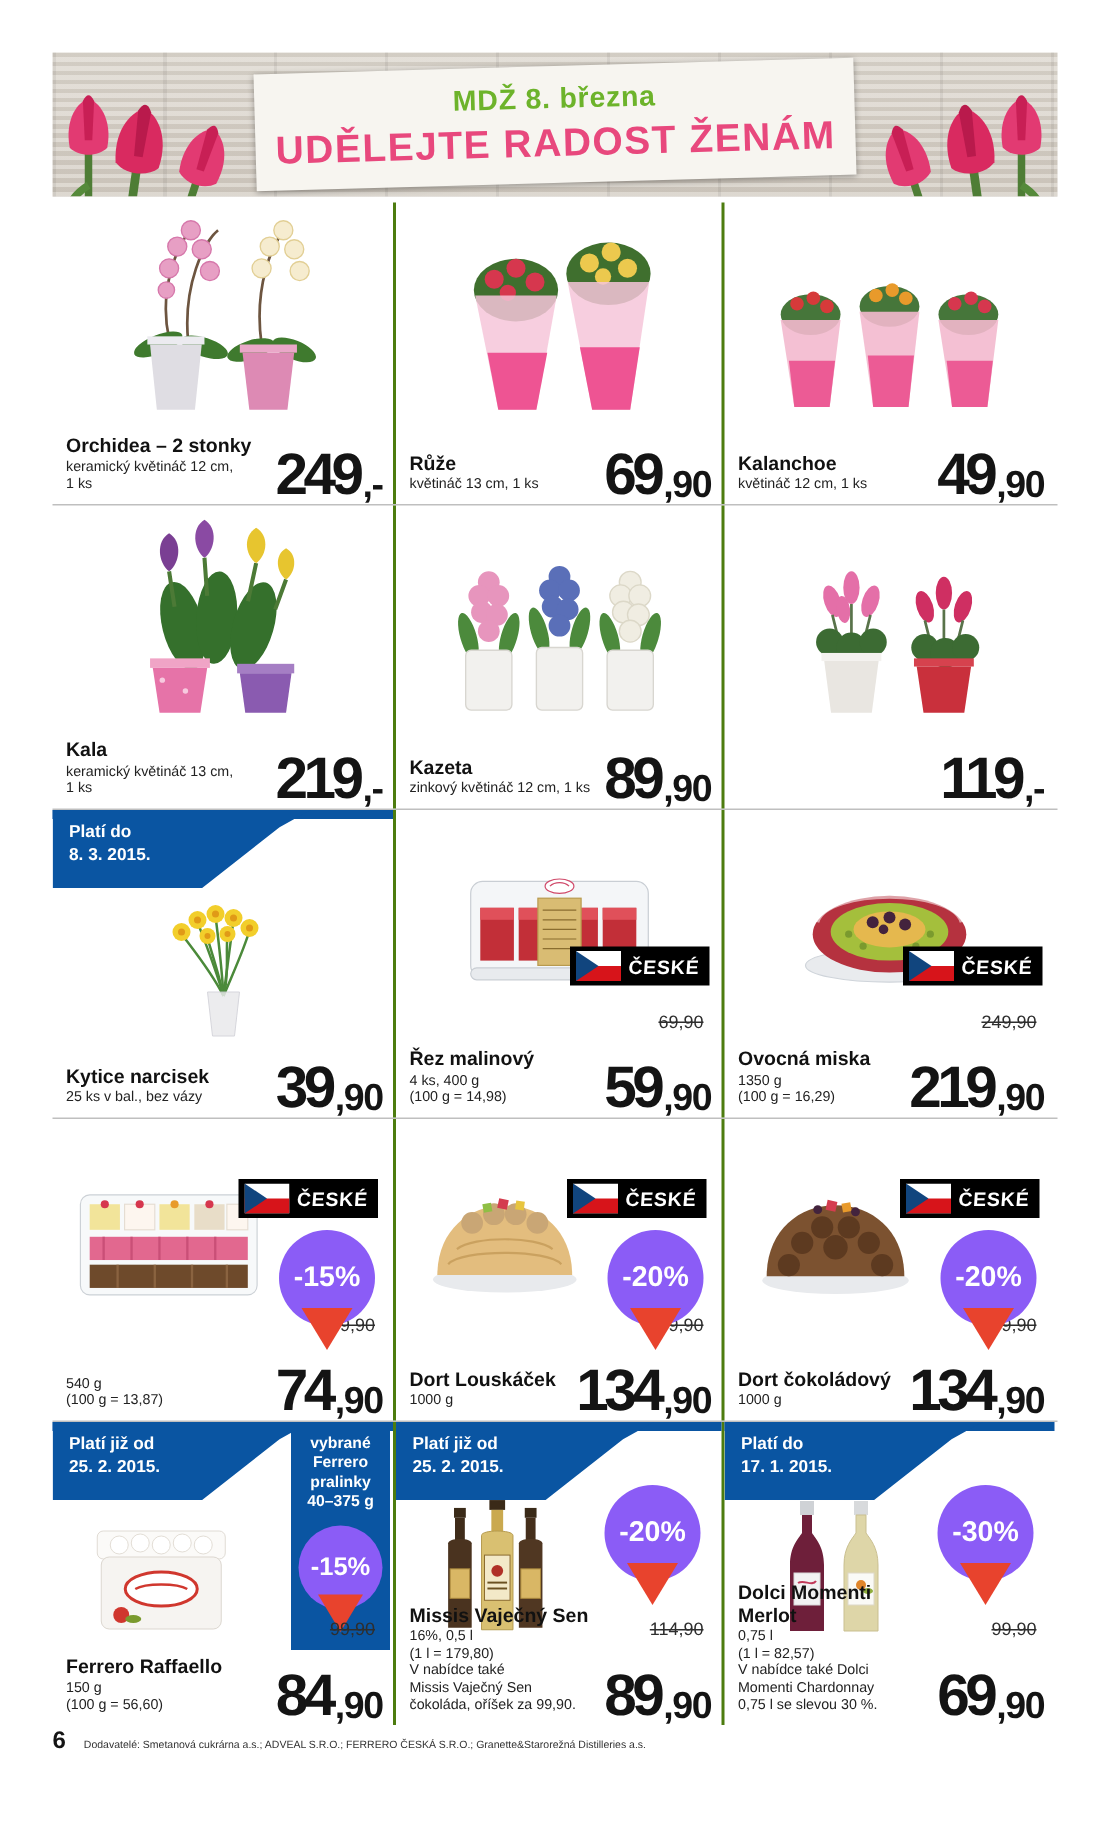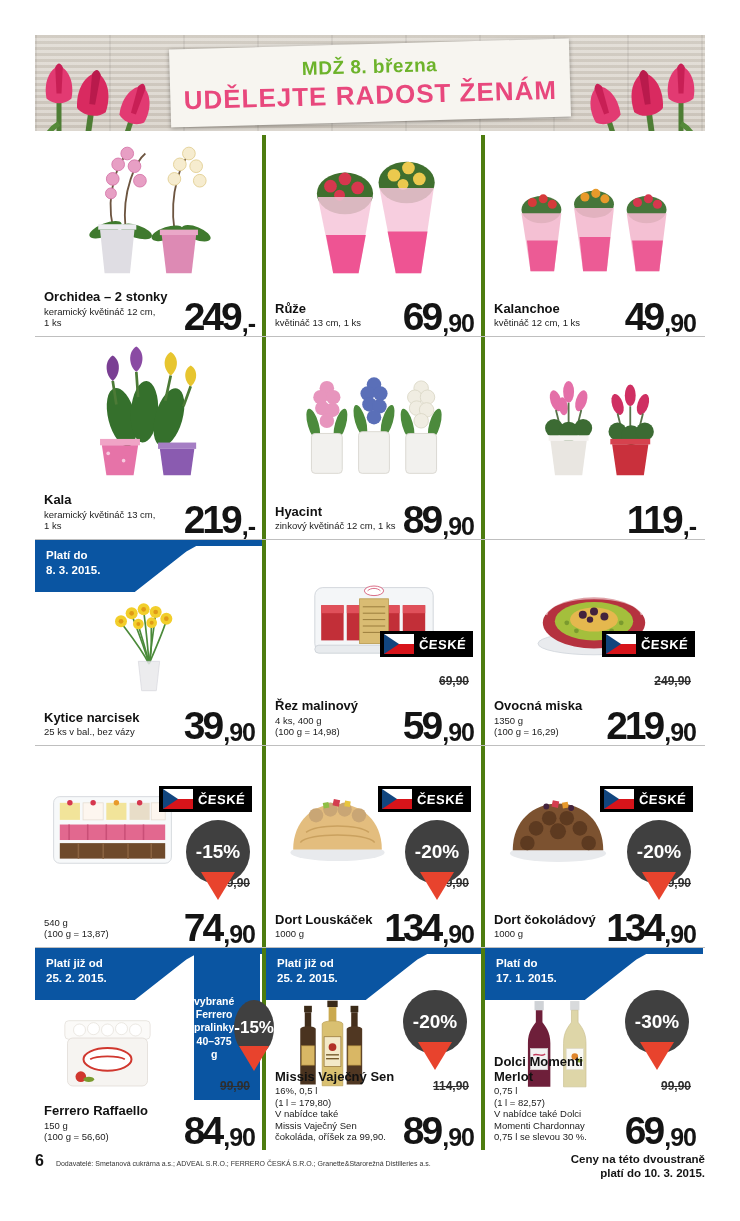--- a/index.html
+++ b/index.html
@@ -32,7 +32,7 @@
   .row{display:flex;}
   .row + .row{border-top:1px solid #bfbfbf;}
   .cell{position:relative;}
-  .cell + .cell{border-left:4px solid #4d7c0f;}
+  .cell + .cell{border-left:2px solid #4d7c0f;}
   .c0{width:227px;} .c1{width:219px;} .c2{width:222px;}
   .r1{height:201px;} .r2{height:203px;} .r3{height:206px;} .r4{height:202px;} .r5{height:203px;}
   

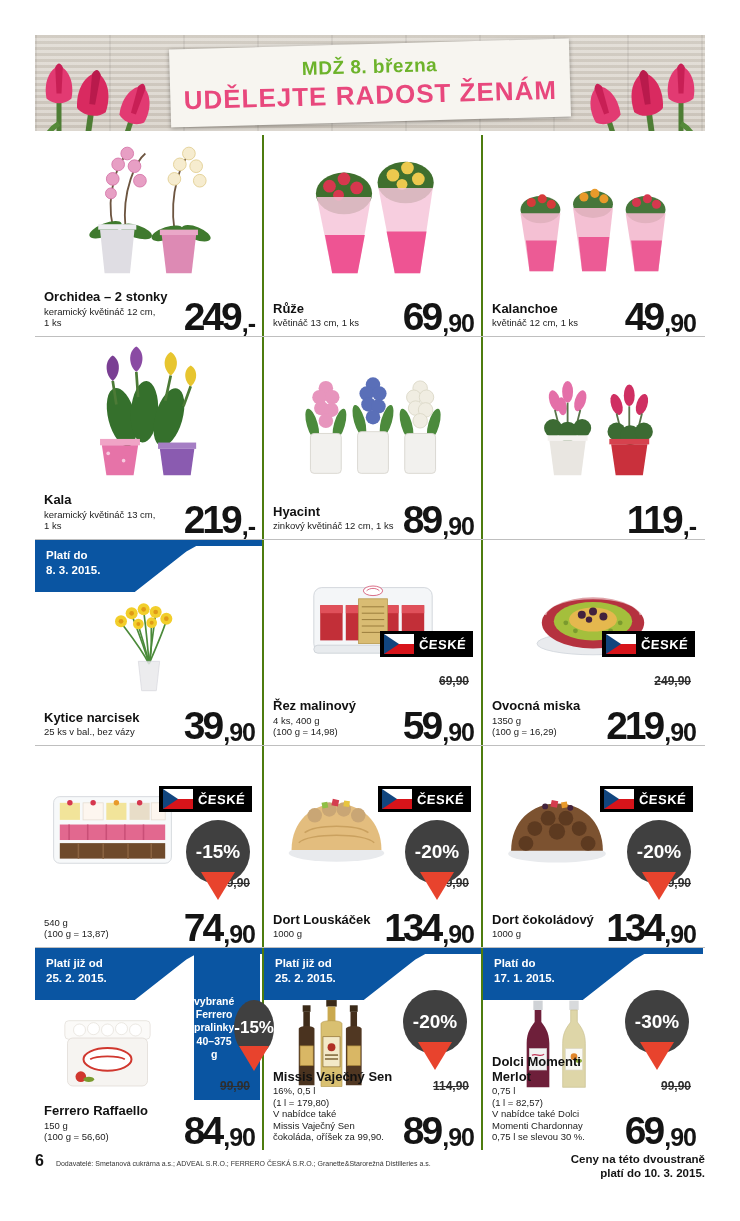--- a/index.html
+++ b/index.html
@@ -339,7 +339,7 @@
           </div>
 
     <div class="info">
-      <div class="name">Hyacint</div>
+      <div class="name">Kazeta</div>
       <div class="desc">zinkový květináč 12 cm, 1 ks</div>
     </div>
     <div class="price">

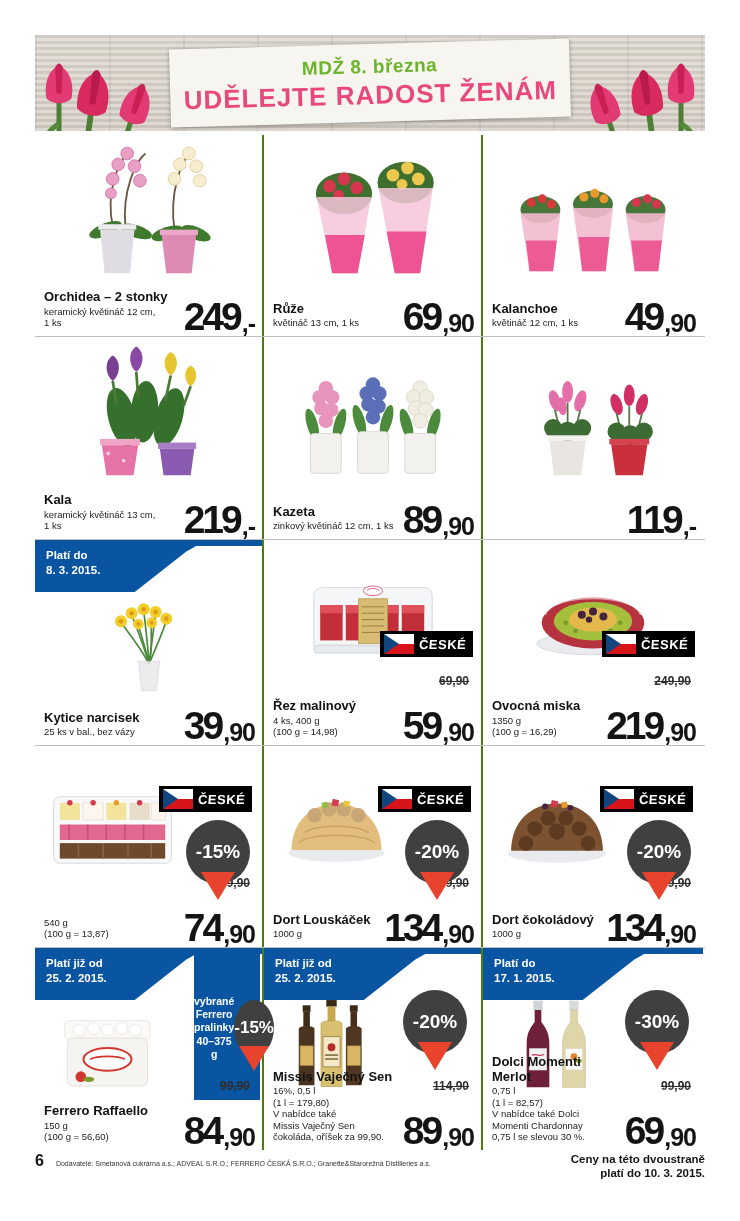--- a/index.html
+++ b/index.html
@@ -49,7 +49,7 @@
   .price{position:absolute;right:7px;bottom:4px;display:flex;align-items:flex-end;z-index:3;}
   .price .int{font-size:39px;font-weight:bold;line-height:.8;letter-spacing:-3px;}
   .price .dec{font-size:25px;font-weight:bold;line-height:.72;letter-spacing:-1px;margin-left:2px;}
-  .old{position:absolute;right:12px;bottom:57px;font-size:12px;font-weight:bold;color:#2e2e2e;text-decoration:line-through;z-index:3;}
+  .old{position:absolute;right:12px;bottom:57px;font-size:12px;font-weight:normal;color:#2e2e2e;text-decoration:line-through;z-index:3;}
   
   .ceske{position:absolute;display:flex;align-items:center;gap:5px;background:#000;padding:3px 7px 3px 4px;z-index:4;}
   .ceske .txt{color:#fff;font-size:13px;font-weight:bold;letter-spacing:.5px;transform:skewX(-4deg);}

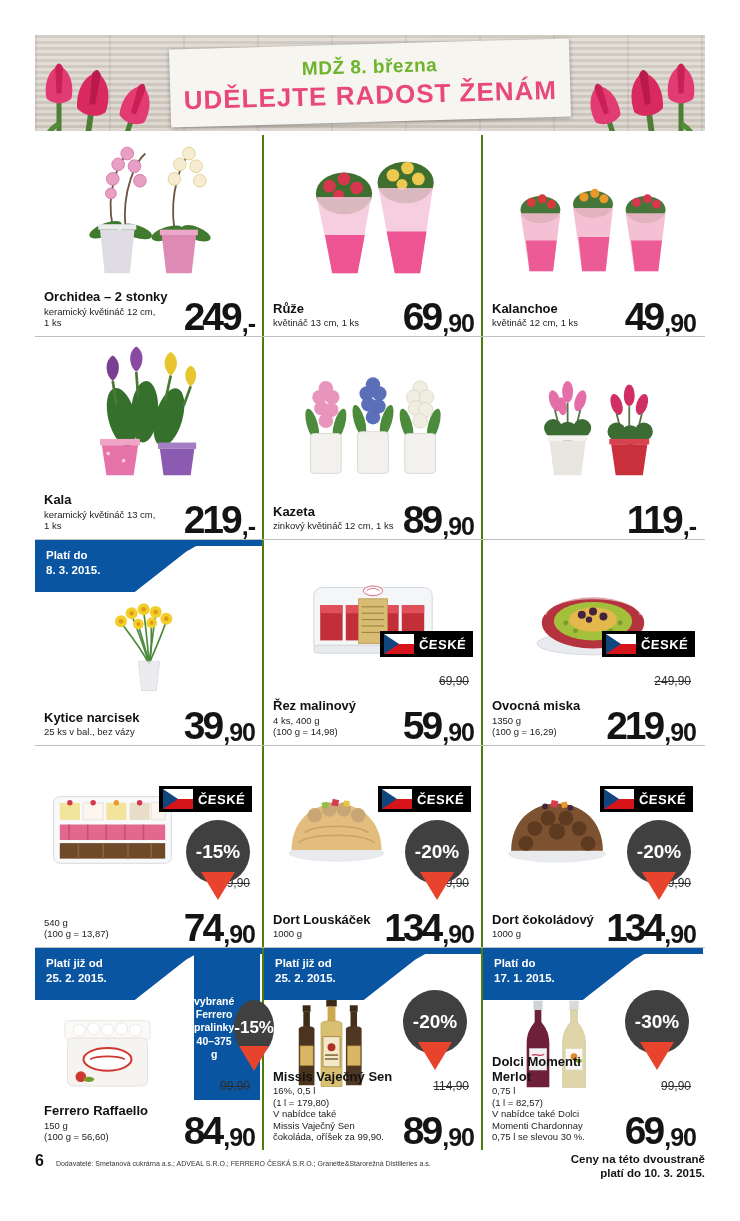--- a/index.html
+++ b/index.html
@@ -56,7 +56,7 @@
   .r3 .ceske{right:8px;bottom:88px;}
   .r4 .ceske{right:10px;top:40px;}
   
-  .bubble{position:relative;width:64px;height:64px;border-radius:50%;background:#404040;color:#fff;
+  .bubble{position:relative;width:64px;height:64px;border-radius:50%;background:#8b5cf6;color:#fff;
     display:flex;align-items:center;justify-content:center;font-size:19px;font-weight:bold;z-index:4;}
   .bubble::after{content:"";position:absolute;left:50%;top:52px;transform:translateX(-50%);
     border:17px solid transparent;border-bottom:0;border-top:28px solid #e8432d;}

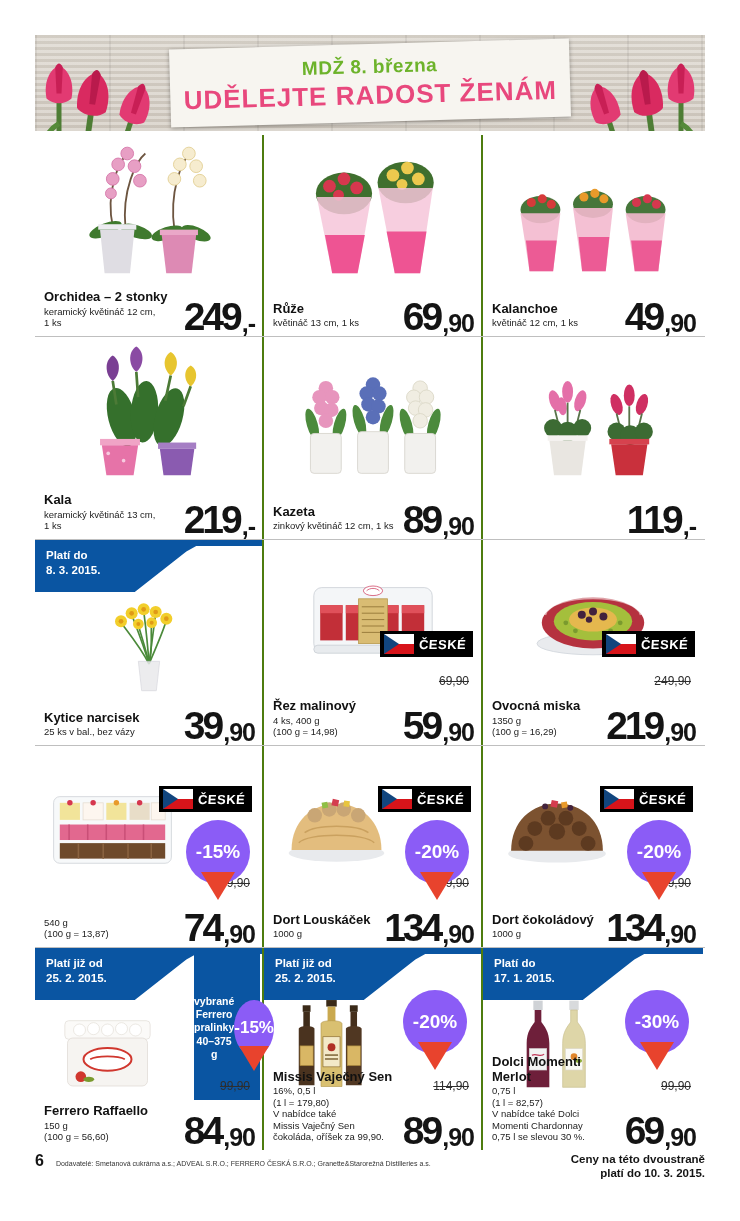--- a/index.html
+++ b/index.html
@@ -71,7 +71,7 @@
   .vbanner .bl{position:absolute;left:11px;top:8px;color:#fff;font-size:11.5px;font-weight:bold;line-height:1.3;z-index:3;}
   
   .side-panel{position:absolute;right:2px;top:0;width:66px;height:152px;background:#0a55a2;z-index:3;
-    display:flex;flex-direction:row;align-items:center;}
+    display:flex;flex-direction:column;align-items:center;}
   .side-note{color:#fff;font-size:10.5px;font-weight:bold;text-align:center;line-height:1.25;white-space:pre-line;margin-top:8px;}
   .side-panel .bubble{width:56px;height:56px;font-size:17px;margin-top:8px;}
   .side-panel .bubble::after{top:46px;border-left-width:15px;border-right-width:15px;border-top-width:25px;}

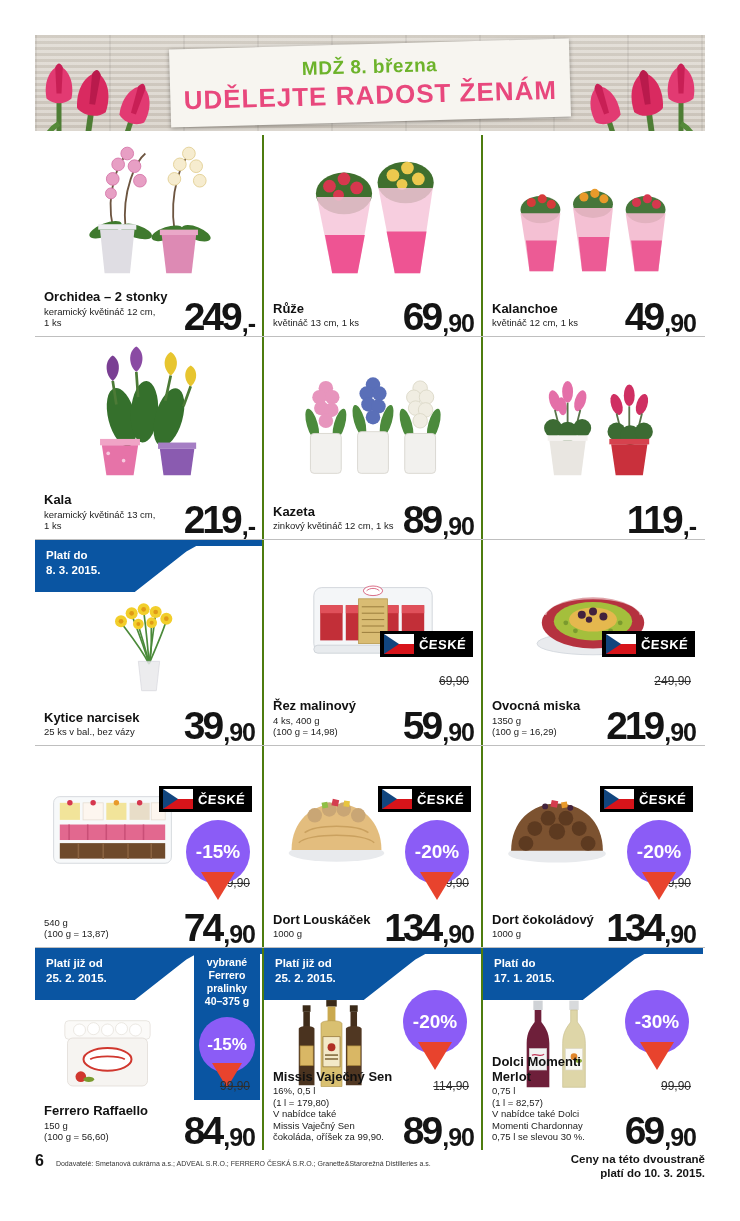--- a/index.html
+++ b/index.html
@@ -844,8 +844,6 @@
       <span class="pagenum">6</span>
       <span class="suppliers">Dodavatelé: Smetanová cukrárna a.s.; ADVEAL S.R.O.; FERRERO ČESKÁ S.R.O.; Granette&amp;Starorežná Distilleries a.s.</span>
     </div>
-    <div class="validity">Ceny na této dvoustraně
-platí do 10. 3. 2015.</div>
   </div>
 </div>
 

